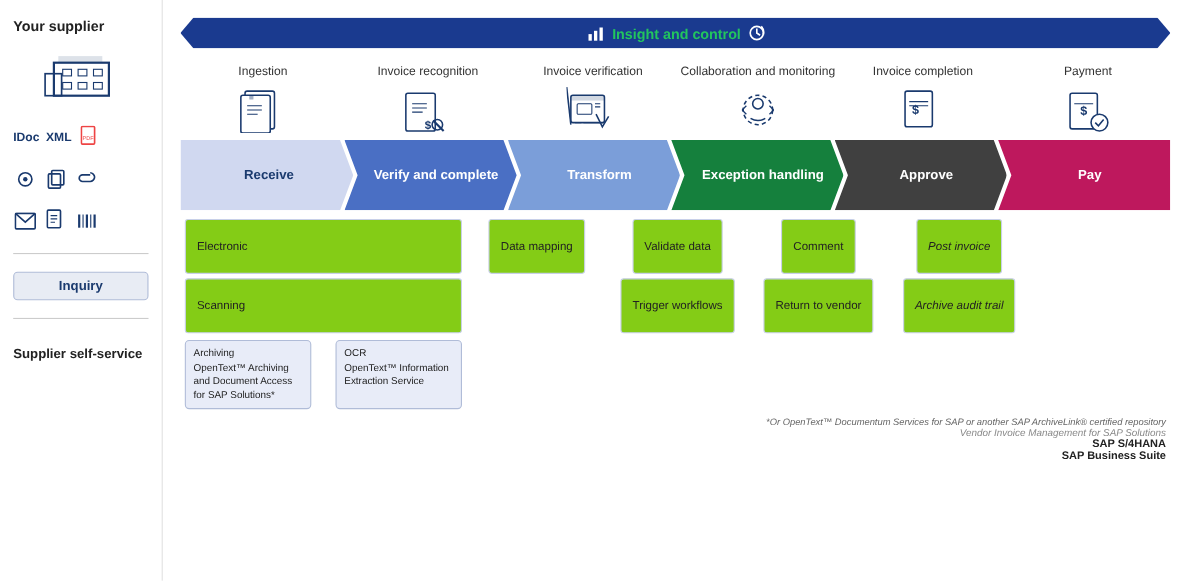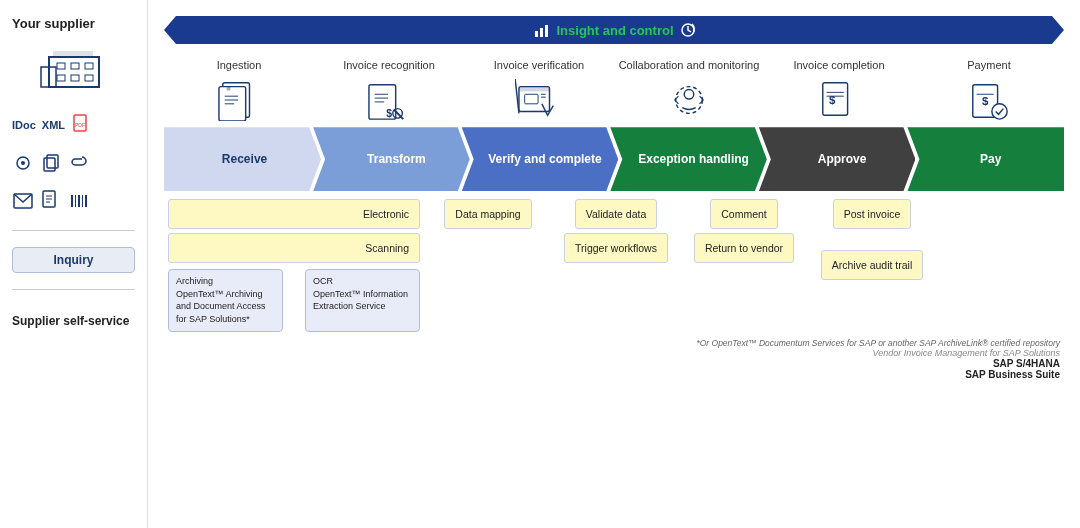--- a/index.html
+++ b/index.html
@@ -463,11 +463,11 @@
     <div class="process-segment seg-receive" style="flex:1.05;">
       <span class="seg-text">Receive</span>
     </div>
+    <div class="process-segment seg-verify" style="flex:1; margin-left:-8px;">
+      <span class="seg-text">Verify and complete</span>
+    </div>
     <div class="process-segment seg-transform" style="flex:1; margin-left:-8px;">
       <span class="seg-text">Transform</span>
-    </div>
-    <div class="process-segment seg-verify" style="flex:1; margin-left:-8px;">
-      <span class="seg-text">Verify and complete</span>
     </div>
     <div class="process-segment seg-exception" style="flex:1; margin-left:-8px;">
       <span class="seg-text">Exception handling</span>

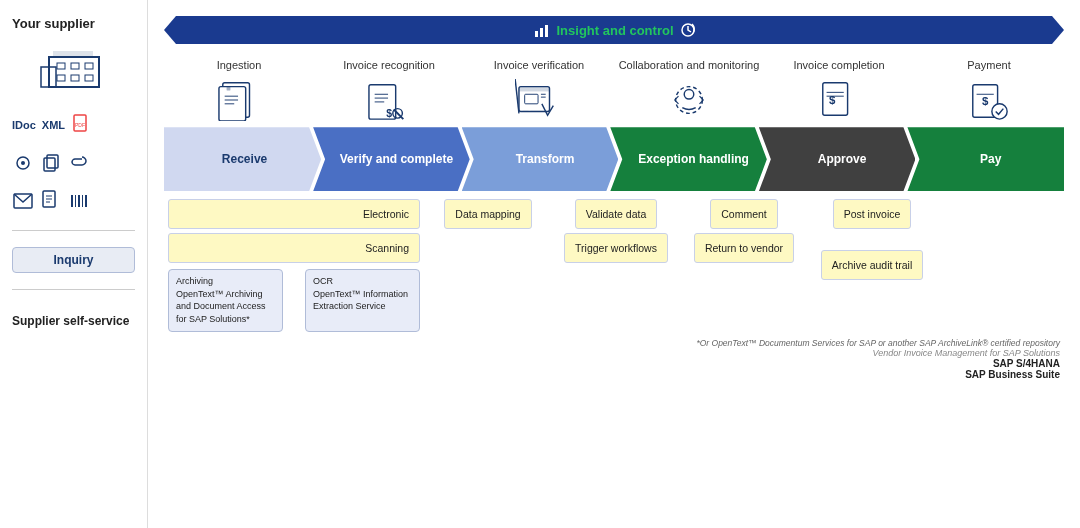--- a/index.html
+++ b/index.html
@@ -184,7 +184,7 @@
     .seg-verify { background: #4a6fc4; flex: 1; }
     .seg-exception { background: #15803d; flex: 1; }
     .seg-approve { background: #404040; flex: 1; }
-    .seg-pay { background: #15803d; flex: 1; }
+    .seg-pay { background: #be185d; flex: 1; }
     .process-segment .seg-text {
       text-align: center;
       line-height: 1.3;

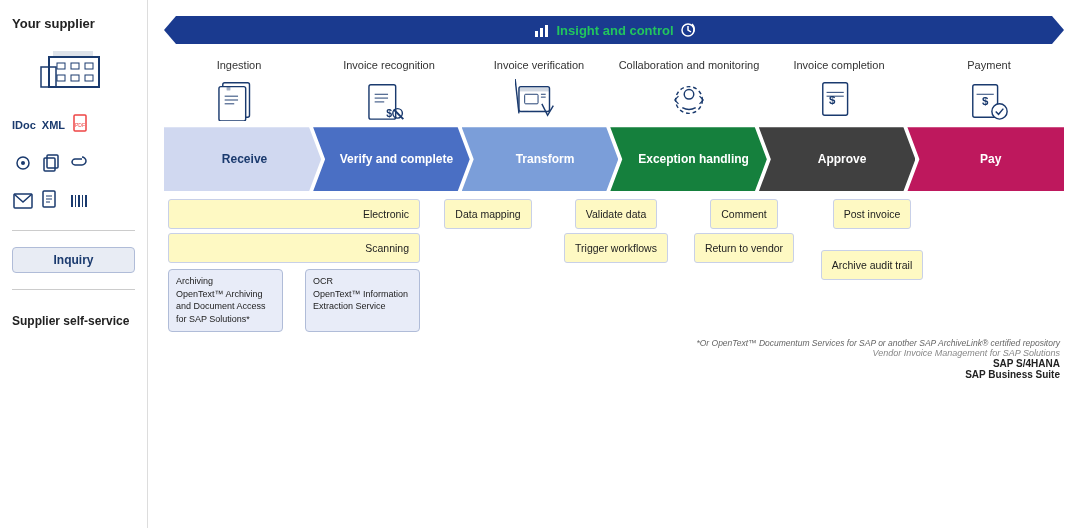--- a/index.html
+++ b/index.html
@@ -256,13 +256,13 @@
     }
 
     .detail-box {
-      background: #fef9c3;
+      background: #84cc16;
       border: 1px solid #c8d0e8;
       border-radius: 3px;
-      padding: 8px 10px;
+      padding: 18px 10px;
       font-size: 10.5px;
       color: #222;
-      text-align: right;
+      text-align: left;
     }
     .archive-detail-box {
       background: #e8ecf8;

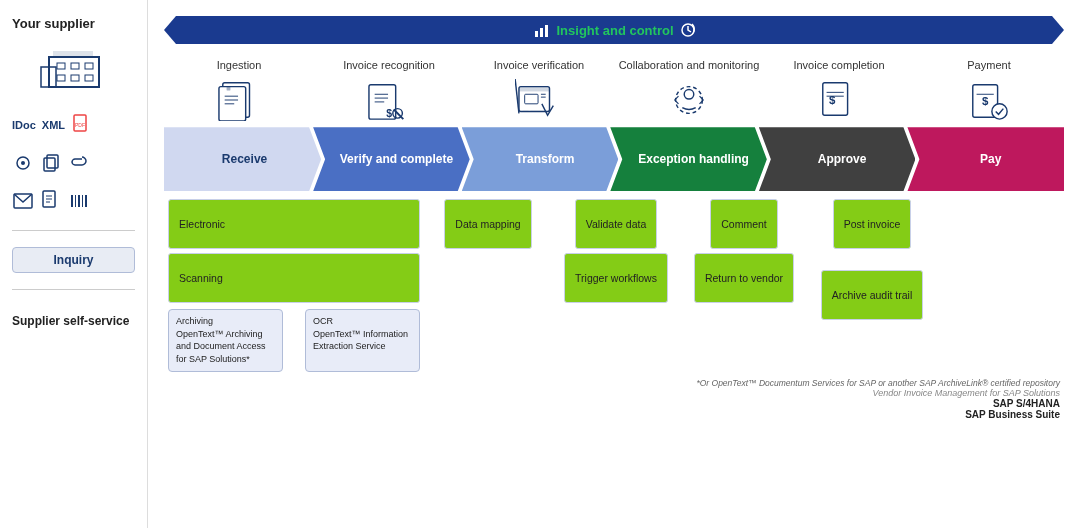--- a/index.html
+++ b/index.html
@@ -242,8 +242,9 @@
       padding: 0 4px;
       display: flex;
       flex-direction: column;
-      gap: 21px;
-      align-items: center;
+      gap: 4px;
+      align-items: center;
+      font-style: italic;
     }
     .col-pay-lower {
       flex: 1;

